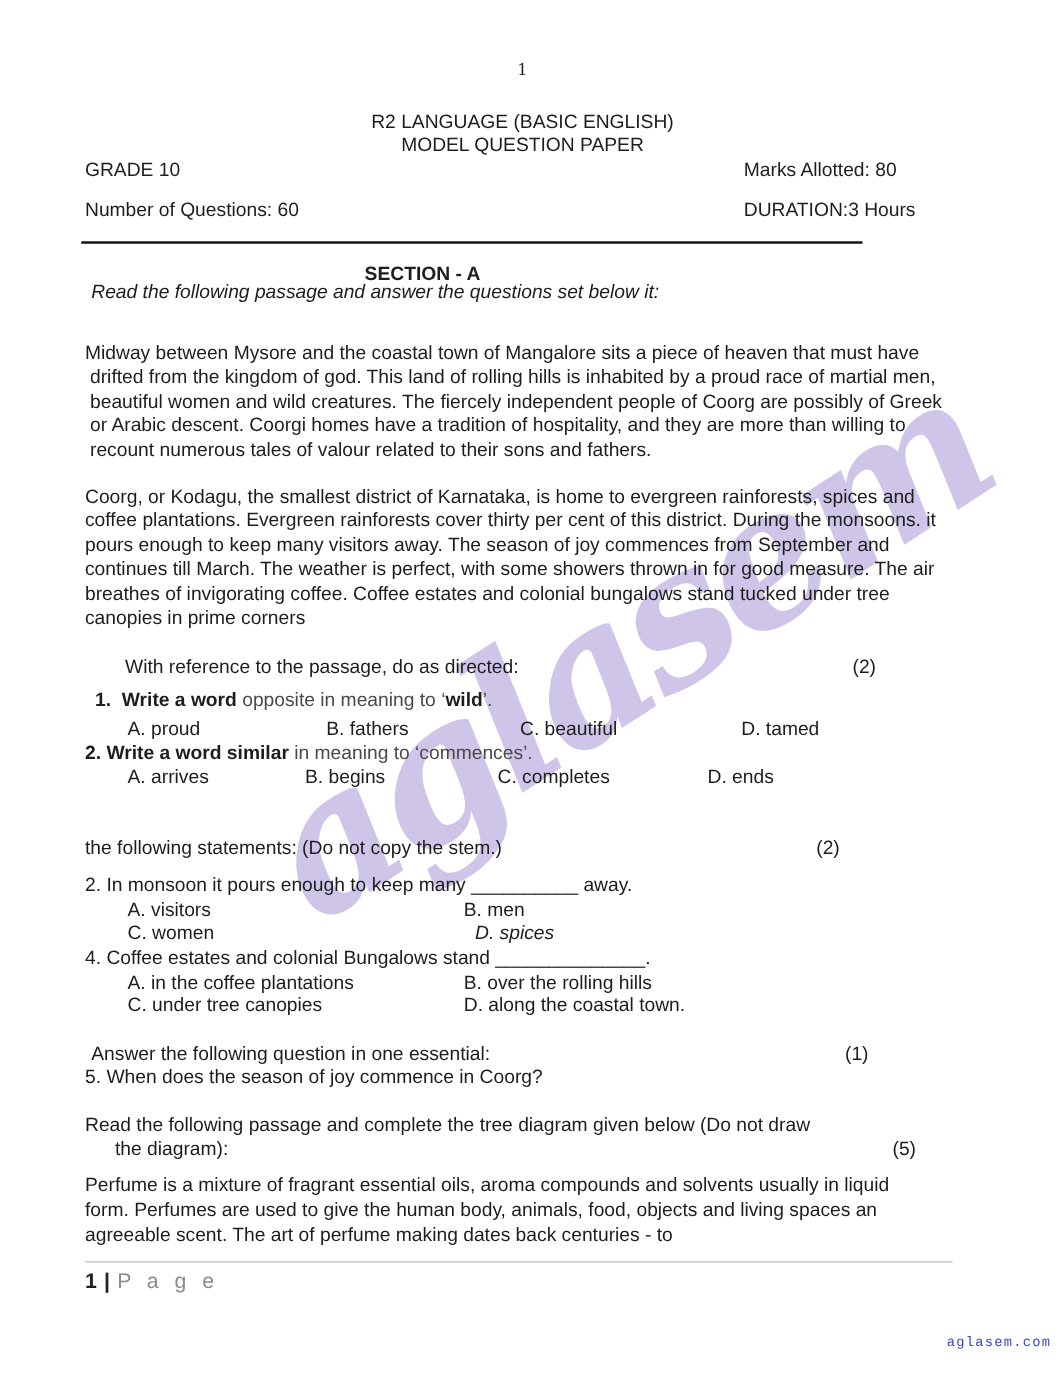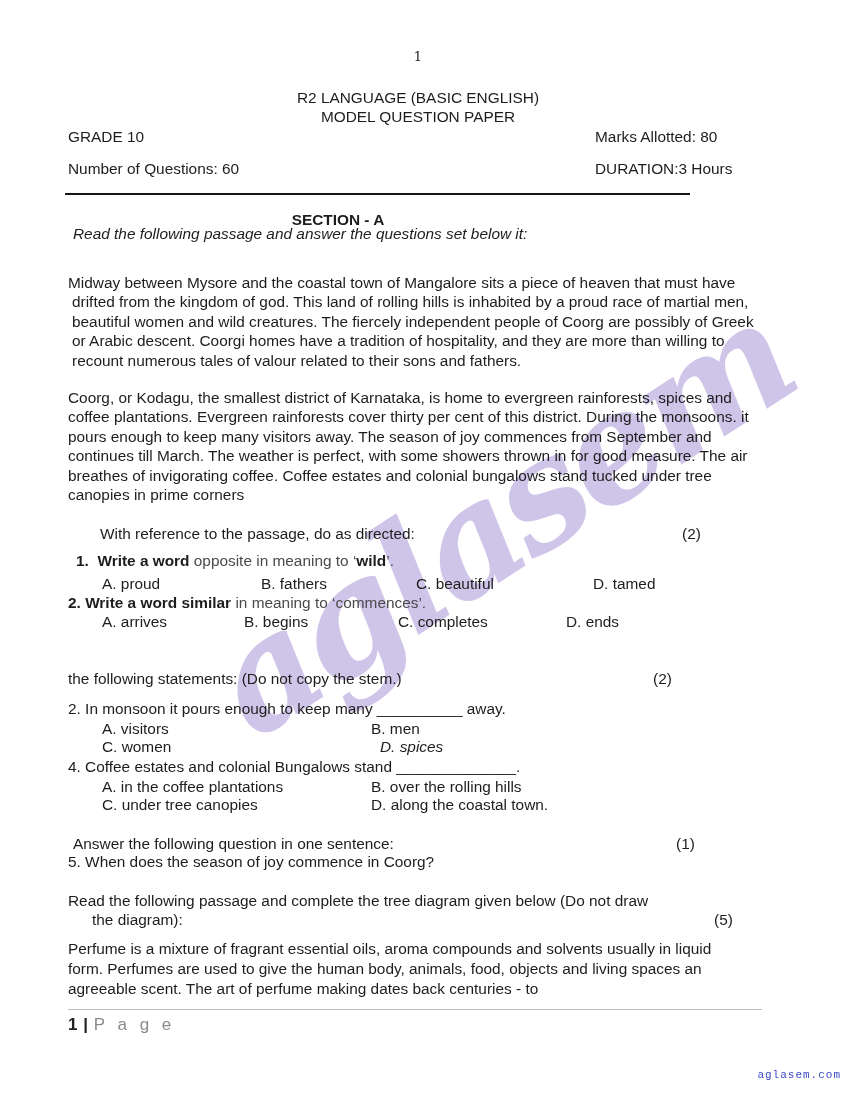--- a/index.html
+++ b/index.html
@@ -146,7 +146,7 @@
     </div>
 
     <div class="blk" style="top:834px;padding-left:5px;">
-      <span>Answer the following question in one sentence:</span>
+      <span>Answer the following question in one essential:</span>
       <span class="marks" style="left:608px;">(1)</span>
     </div>
     <div class="blk" style="top:852px;">5. When does the season of joy commence in Coorg?</div>

